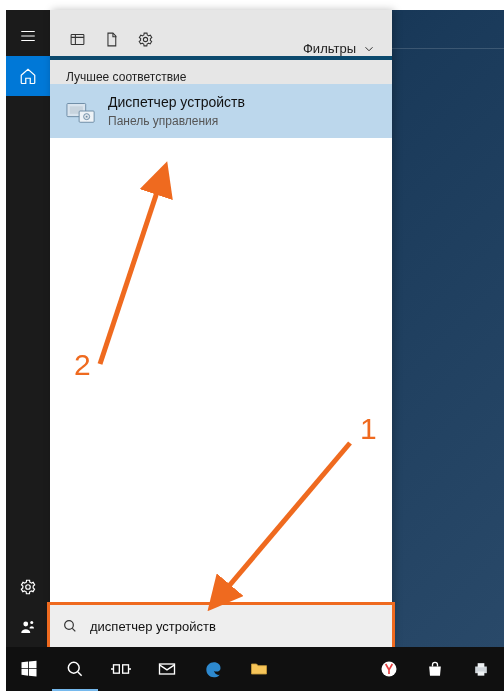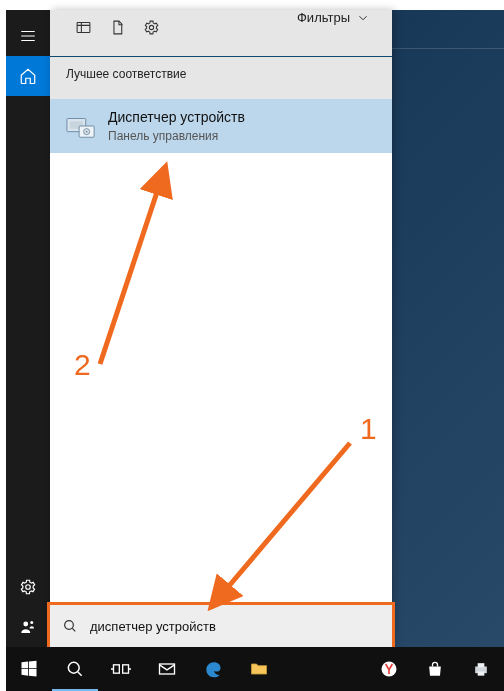--- a/index.html
+++ b/index.html
@@ -17,7 +17,7 @@
   .lb-spacer{flex:1;}
   
   .panel{position:absolute;left:50px;top:10px;width:342px;bottom:44px;background:#e6e6e6;display:flex;flex-direction:column;box-shadow:2px 0 8px rgba(0,0,0,.25);}
-  .panel-top{height:46px;display:flex;align-items:flex-start;padding:0 16px;background:#e6e6e6;border-bottom:1px solid #0c4a6e;}
+  .panel-top{height:46px;display:flex;align-items:flex-end;padding:0 10px;background:#e6e6e6;border-bottom:4px solid #0c4a6e;}
   .top-icon{width:34px;height:34px;display:flex;align-items:center;justify-content:center;color:#333;}
   .top-icon svg{width:17px;height:17px;stroke:#333;fill:none;stroke-width:1.5;}
   .filters{margin-left:auto;display:flex;align-items:center;gap:6px;color:#222;cursor:pointer;padding:0 6px;}

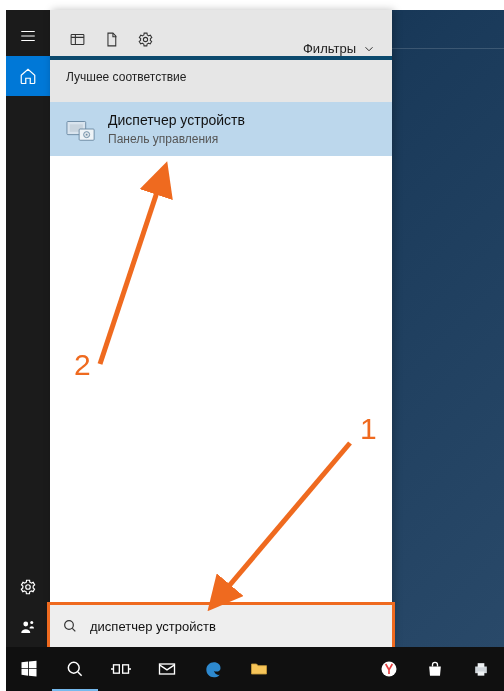--- a/index.html
+++ b/index.html
@@ -22,7 +22,7 @@
   .top-icon svg{width:17px;height:17px;stroke:#333;fill:none;stroke-width:1.5;}
   .filters{margin-left:auto;display:flex;align-items:center;gap:6px;color:#222;cursor:pointer;padding:0 6px;}
   .filters svg{width:14px;height:14px;stroke:#222;fill:none;stroke-width:1.6;}
-  .section-label{padding:10px 16px 18px;color:#222;background:#e6e6e6;font-size:12px;}
+  .section-label{padding:10px 16px 0;color:#222;background:#e6e6e6;font-size:12px;}
   .result{display:flex;align-items:center;gap:12px;padding:10px 16px;background:#bcd7ec;cursor:pointer;}
   .result-icon{width:30px;height:28px;flex:none;}
   .result-text .t1{font-size:14px;color:#111;}

